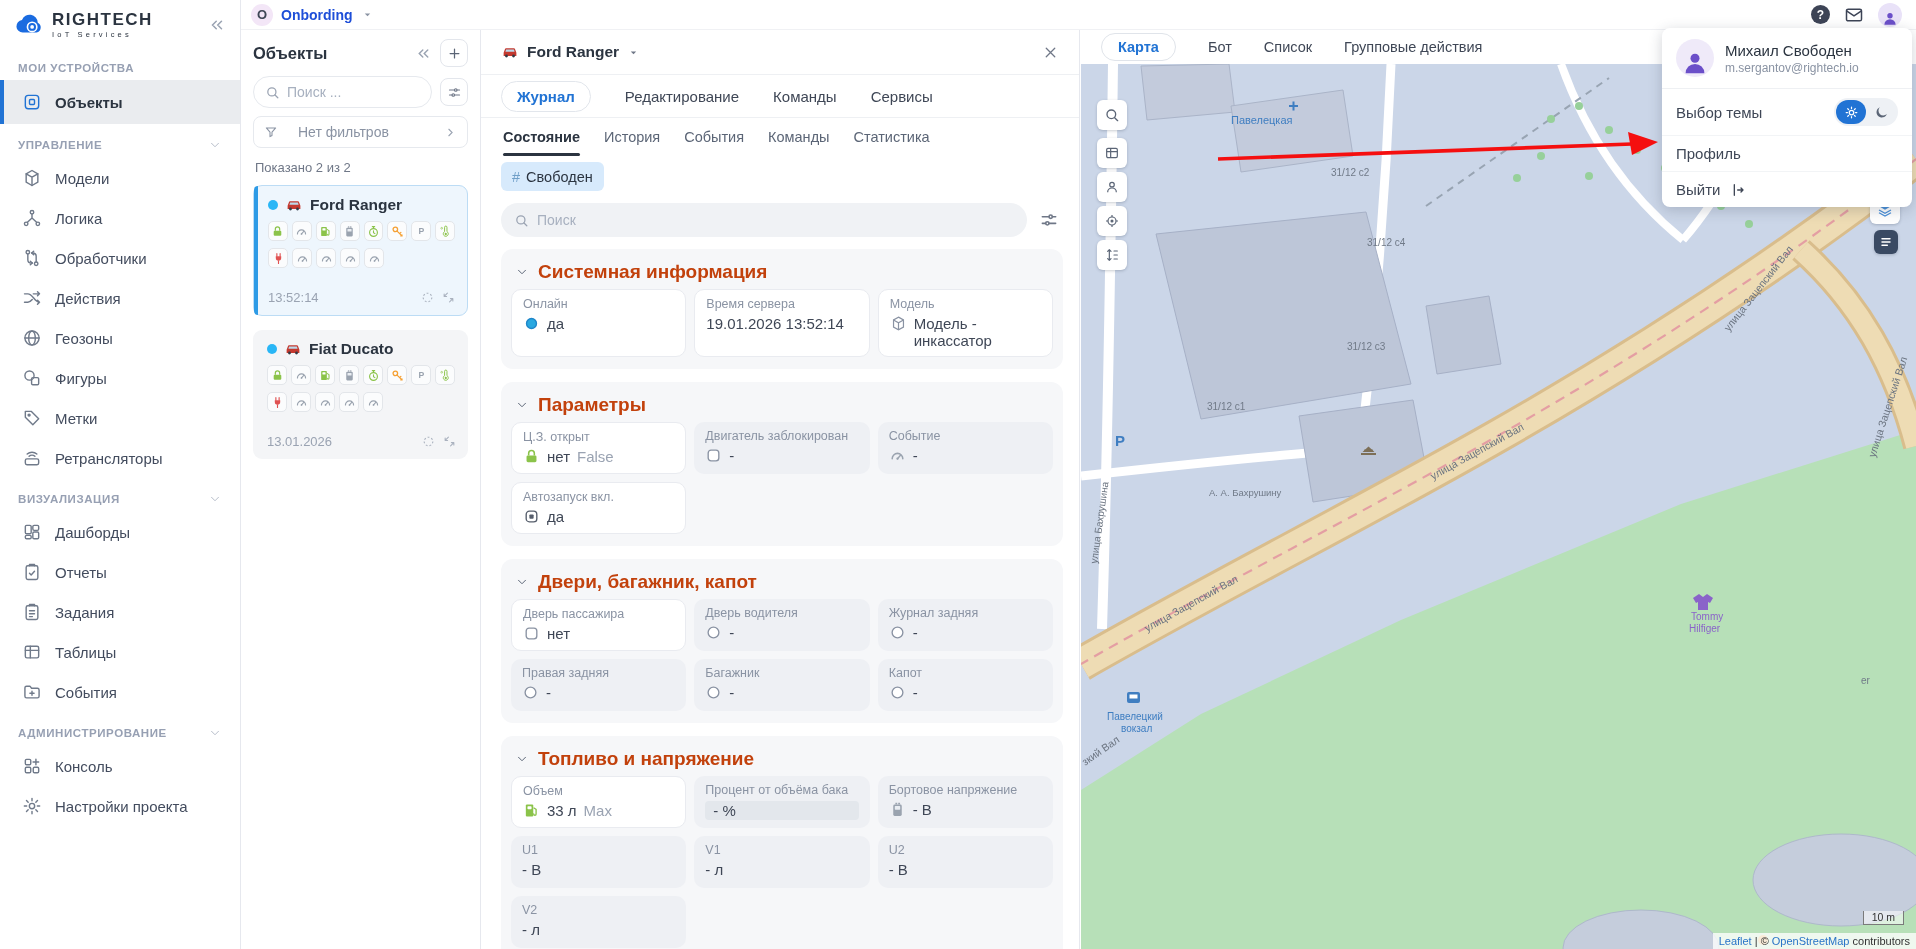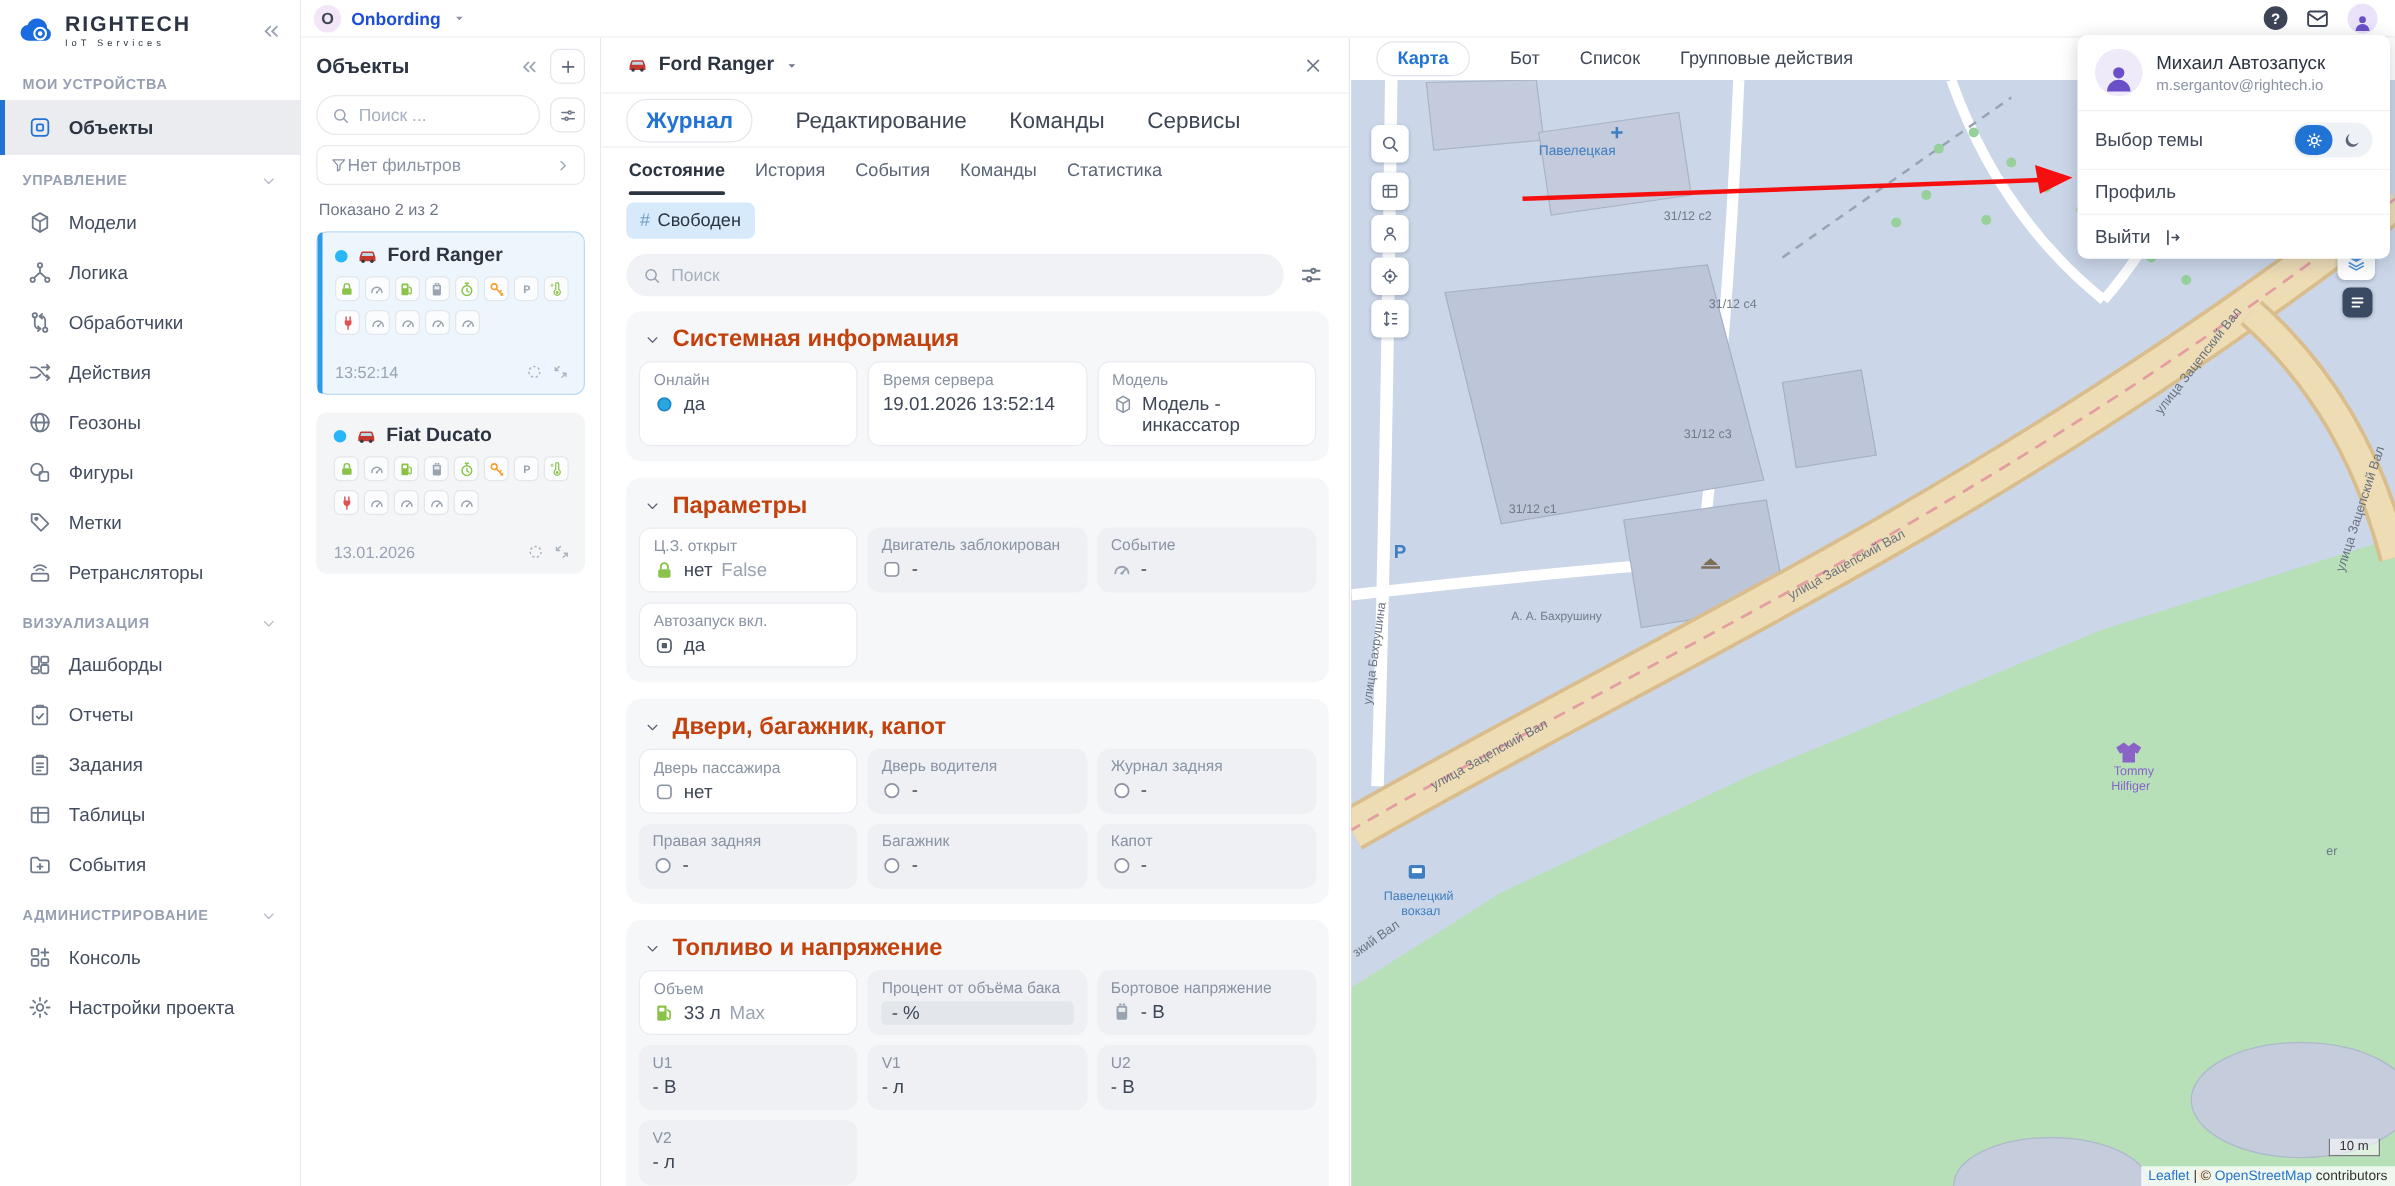--- a/index.html
+++ b/index.html
@@ -1109,7 +1109,7 @@
           </svg>
         </span>
       <span>
-        <div class="um-name">Михаил Автозапуск</div>
+        <div class="um-name">Михаил Свободен</div>
         <div class="um-email">m.sergantov@rightech.io</div>
       </span>
     </div>

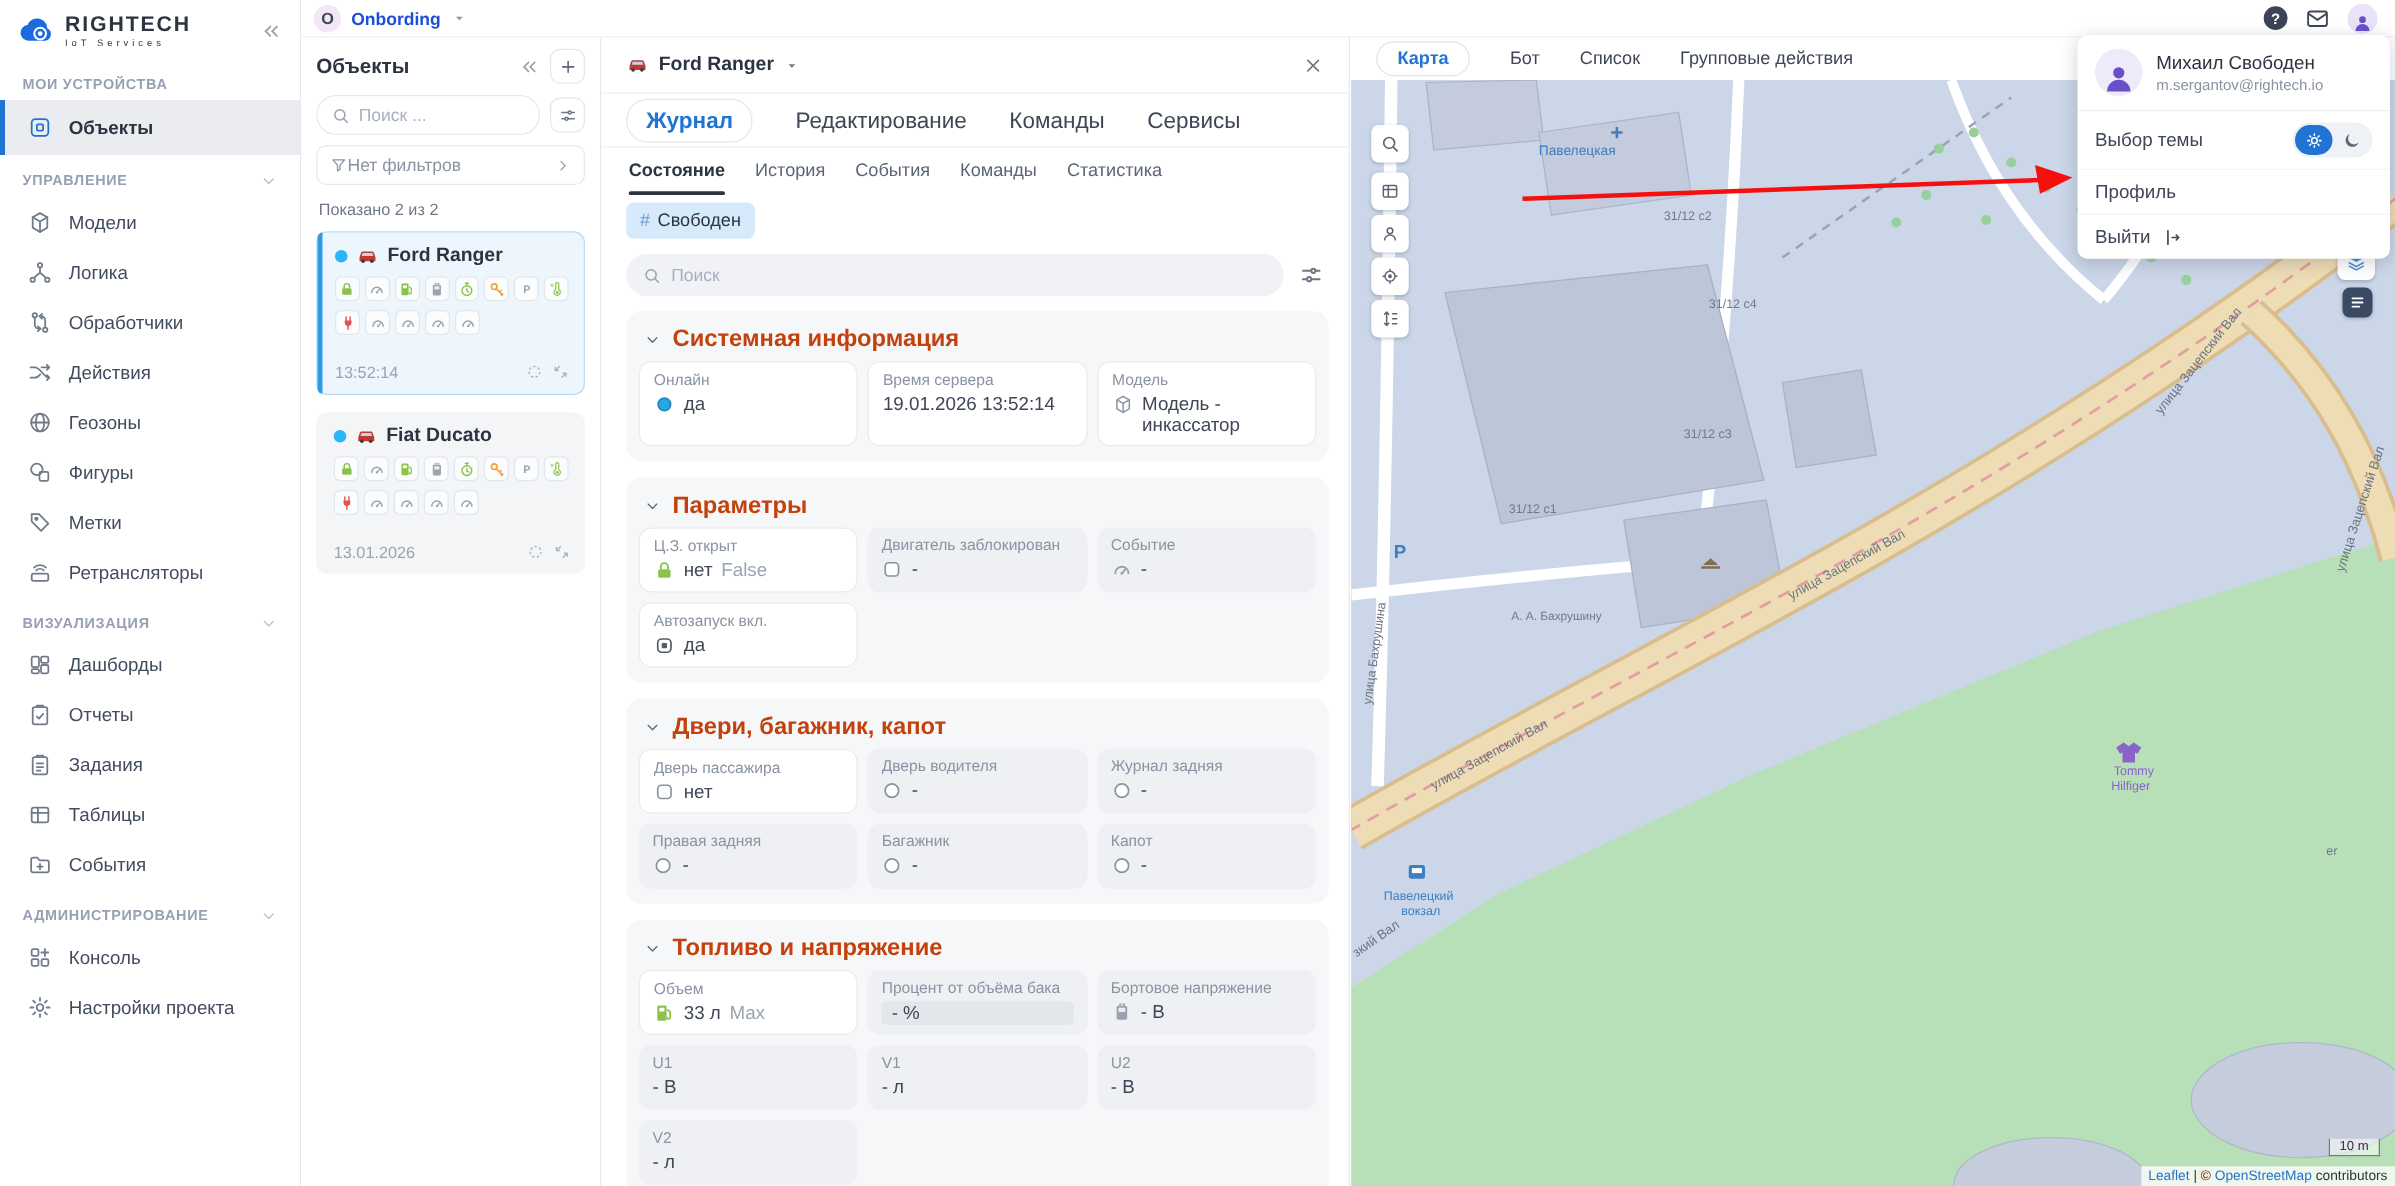--- a/index.html
+++ b/index.html
@@ -79,7 +79,7 @@
   .dp-caret { width:13px; height:13px; color:#6f7787; }
   .dp-close { margin-left:auto; width:17px; height:17px; color:#6f7787; cursor:pointer; }
   .dp-tabs { display:flex; align-items:center; gap:34px; height:43px; padding:0 20px; border-bottom:1px solid #eef0f3; }
-  .dp-tab { font-size:18px; color:#3f4756; cursor:pointer; white-space:nowrap; }
+  .dp-tab { font-size:15px; color:#3f4756; cursor:pointer; white-space:nowrap; }
   .dp-tab.active { color:#2173d4; font-weight:600; border:1px solid #e2e6ec; border-radius:17px; padding:6px 15px; }
   .dp-subtabs { display:flex; align-items:center; gap:24px; height:38px; padding:0 22px; }
   .dp-subtab { position:relative; font-size:14.5px; color:#5b6576; cursor:pointer; height:100%; display:flex; align-items:center; }

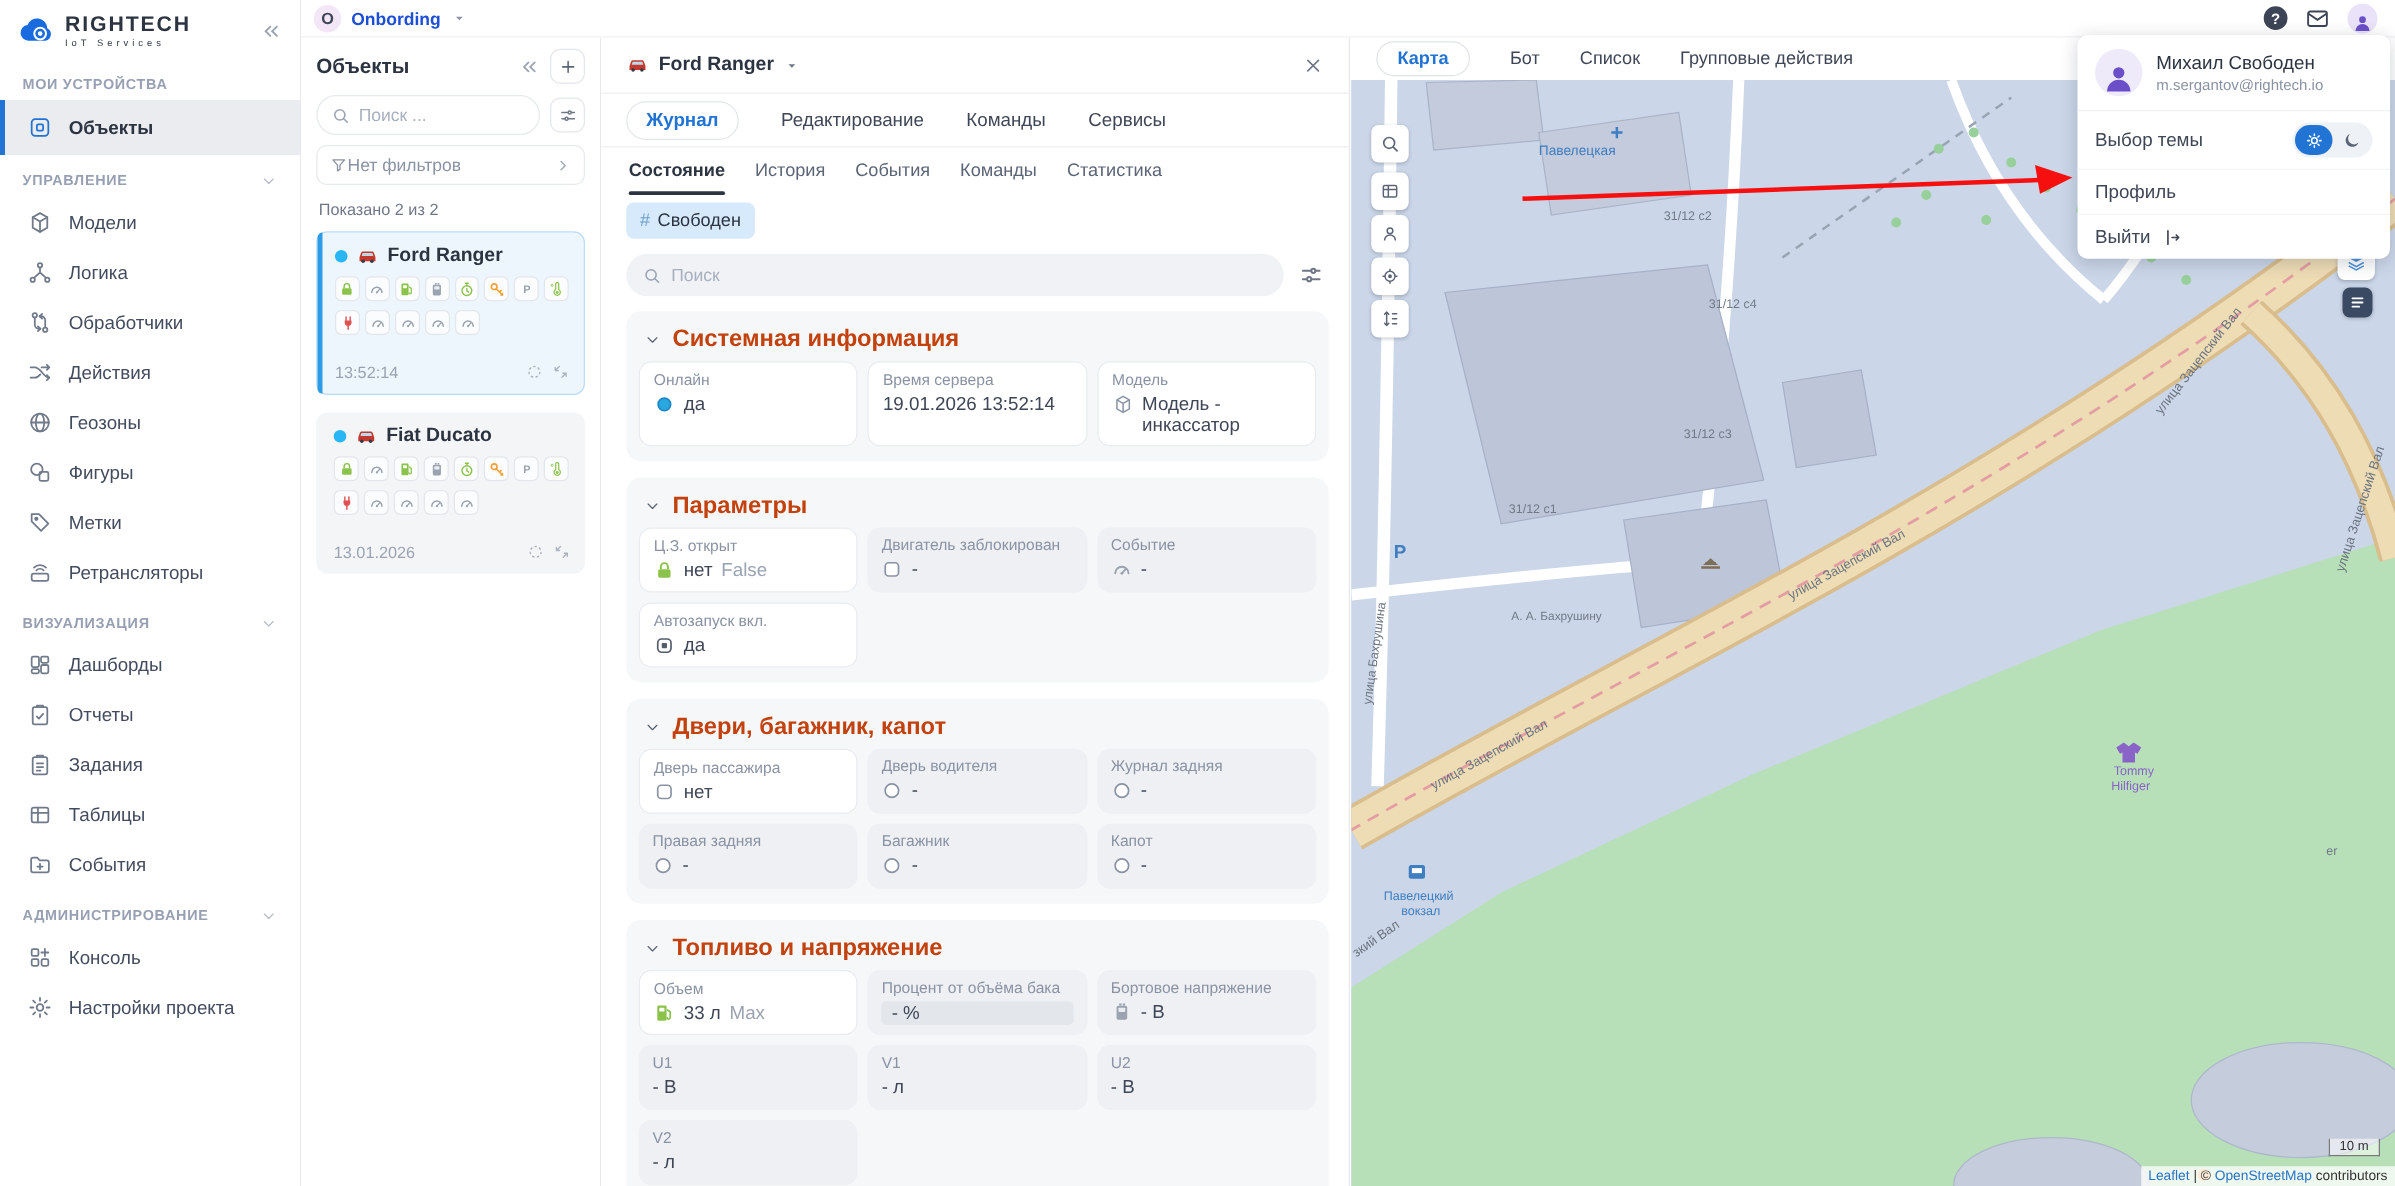--- a/index.html
+++ b/index.html
@@ -52,7 +52,7 @@
   .search-pill input::placeholder { color:#a7b0bf; }
   .sq-btn { width:28px; height:28px; border:1px solid #e3e6ec; border-radius:8px; color:#6f7787; display:flex; align-items:center; justify-content:center; cursor:pointer; background:#fff; }
   .sq-btn svg { width:15px; height:15px; }
-  .filter-row { display:flex; align-items:center; gap:0; height:32px; border:1px solid #e6e9ee; border-radius:8px; padding:0 10px; color:#8a93a3; font-size:14px; cursor:pointer; margin-bottom:8px; }
+  .filter-row { display:flex; align-items:center; gap:20px; height:32px; border:1px solid #e6e9ee; border-radius:8px; padding:0 10px; color:#8a93a3; font-size:14px; cursor:pointer; margin-bottom:8px; }
   .filter-row .ic { width:14px; height:14px; }
   .filter-row .chev { margin-left:auto; width:13px; height:13px; color:#9aa3b2; }
   .shown-count { font-size:13px; color:#6f7787; padding:4px 2px 10px 2px; }

